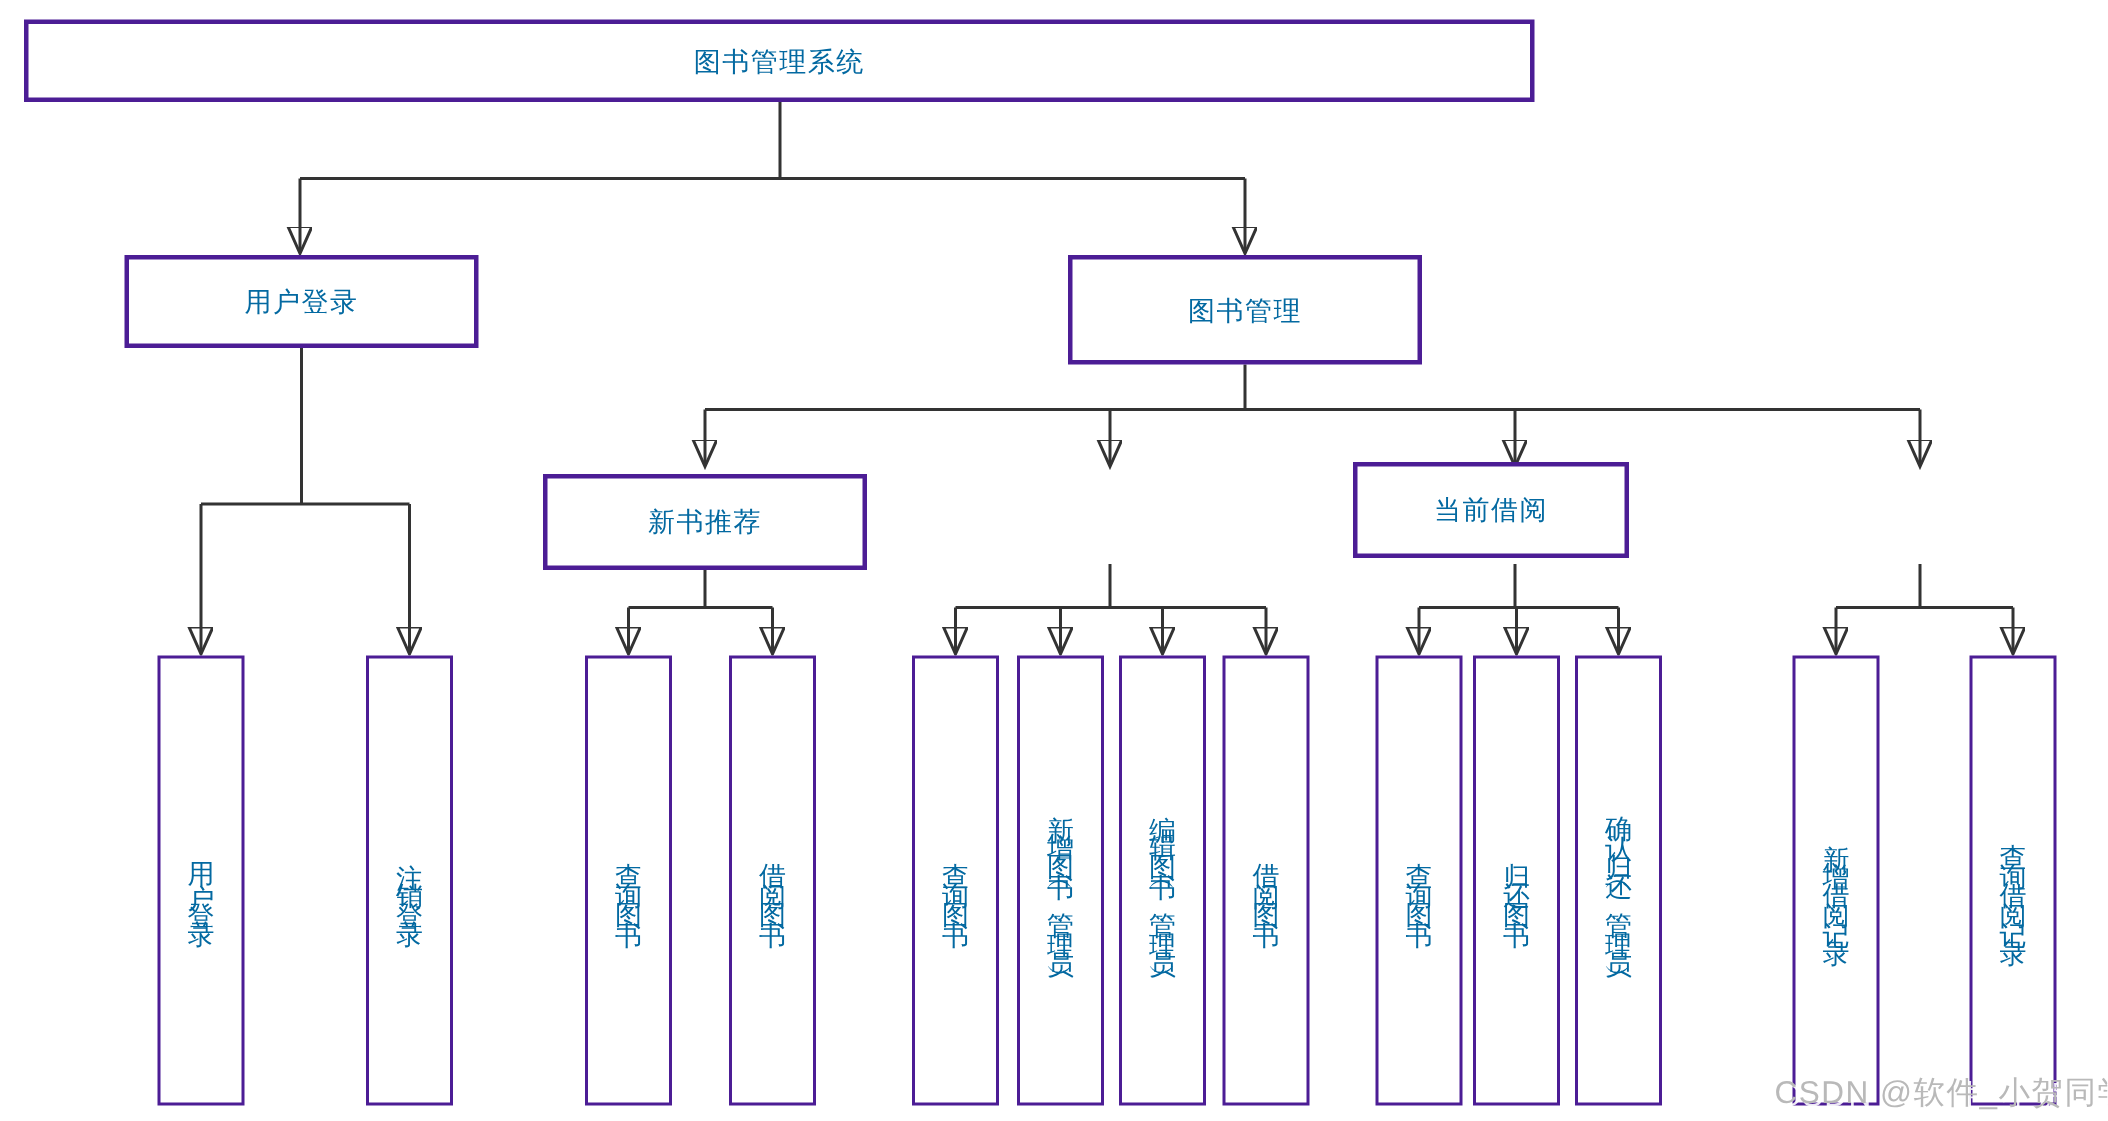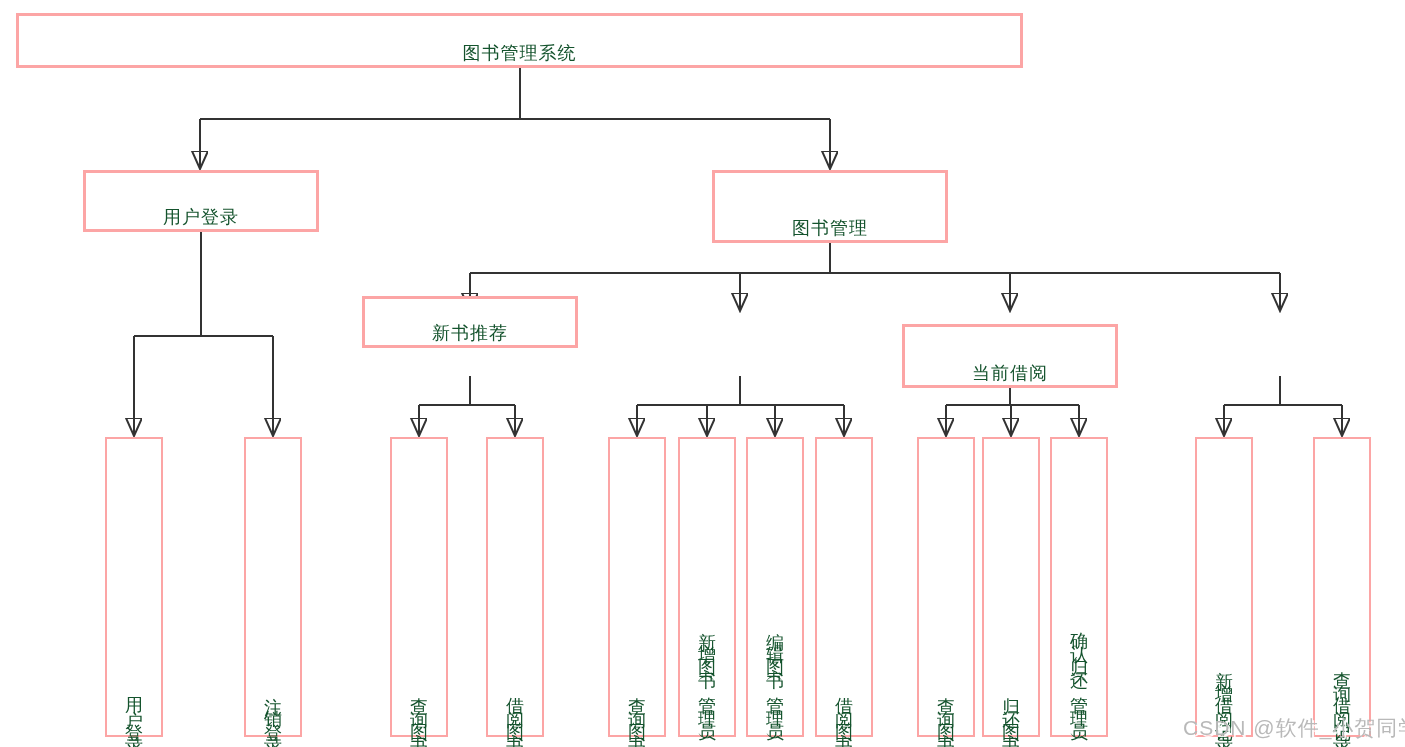--- a/index.html
+++ b/index.html
@@ -11,8 +11,8 @@
   .connectors path{stroke:#333333;stroke-width:2;fill:none;}
   .hbox,.vbox{
     position:absolute;box-sizing:border-box;background:#ffffff;
-    border:3px solid #fca5a5;display:flex;align-items:flex-end;justify-content:center;
-    color:#14532d;z-index:2;
+    border:3px solid #4c1d95;display:flex;align-items:center;justify-content:center;
+    color:#0369a1;z-index:2;
   }
   .hbox{font-size:18px;letter-spacing:1px;}
   .vbox{top:437px;width:58px;height:300px;border-width:2px;font-size:18px;}

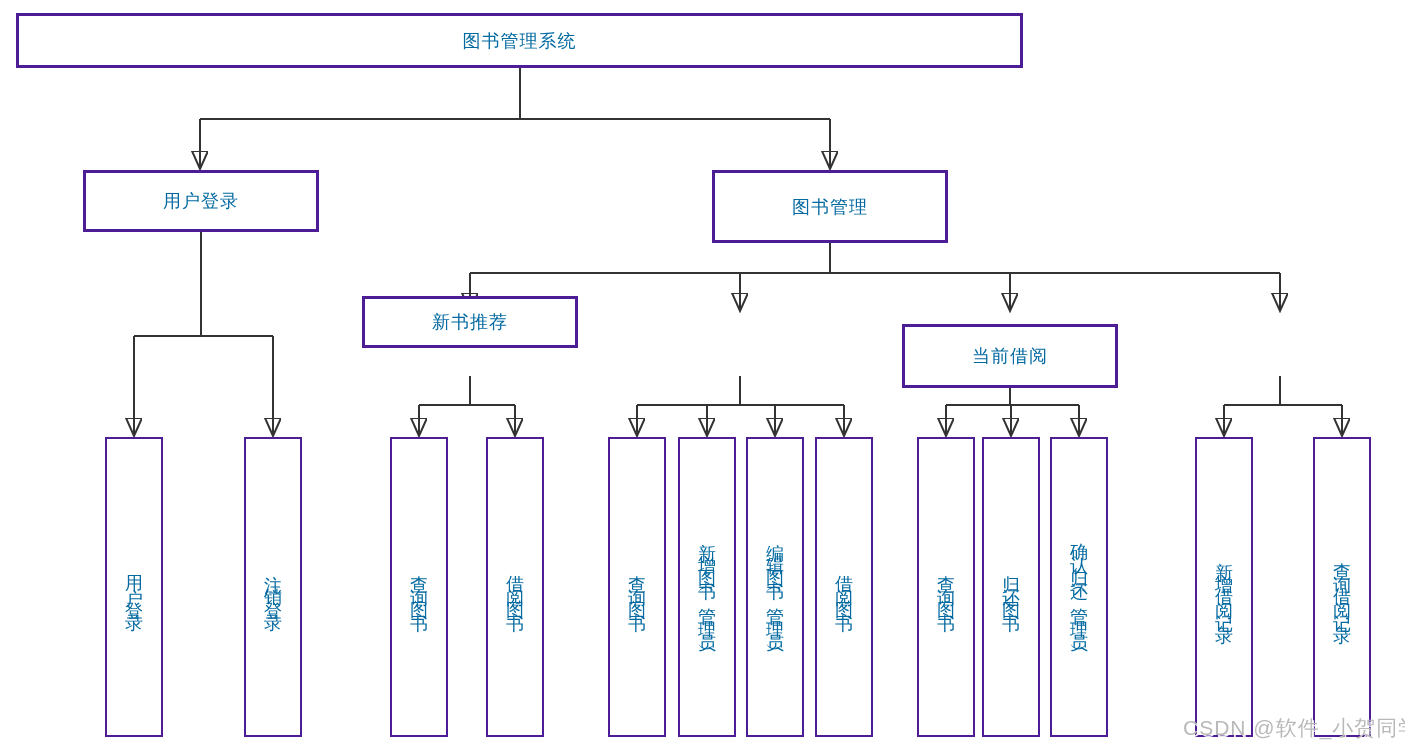--- a/index.html
+++ b/index.html
@@ -79,7 +79,7 @@
     <span>图书管理</span>
   </div>
 
-  <div class="hbox" style="left:362px;top:296px;width:216px;height:52px">
+  <div class="hbox" style="left:362px;top:316px;width:216px;height:64px">
     <span>新书推荐</span>
   </div>
   <div class="hbox" style="left:902px;top:324px;width:216px;height:64px">

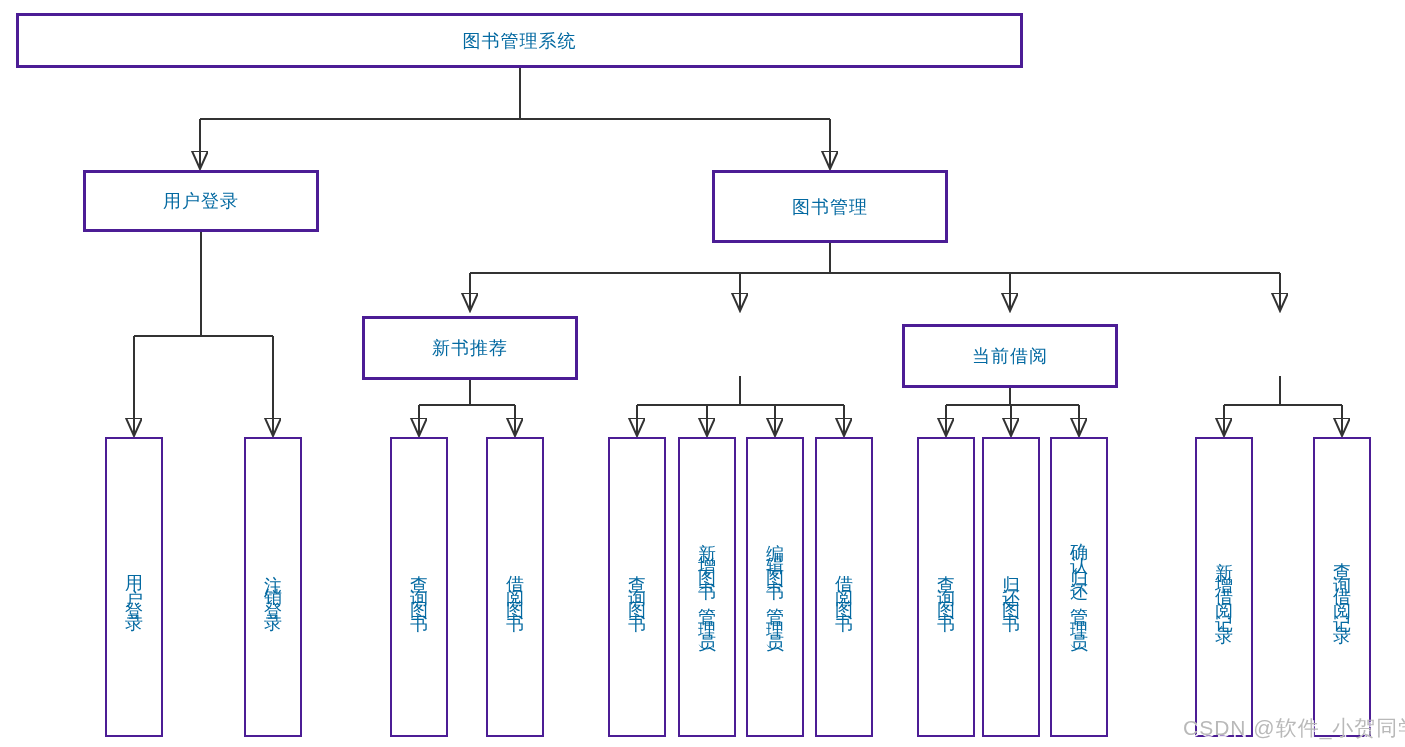--- a/index.html
+++ b/index.html
@@ -82,7 +82,7 @@
   <div class="hbox" style="left:362px;top:316px;width:216px;height:64px">
     <span>新书推荐</span>
   </div>
-  <div class="hbox" style="left:902px;top:324px;width:216px;height:64px">
+  <div class="hbox" style="left:902px;top:308px;width:184px;height:64px">
     <span>当前借阅</span>
   </div>
 

